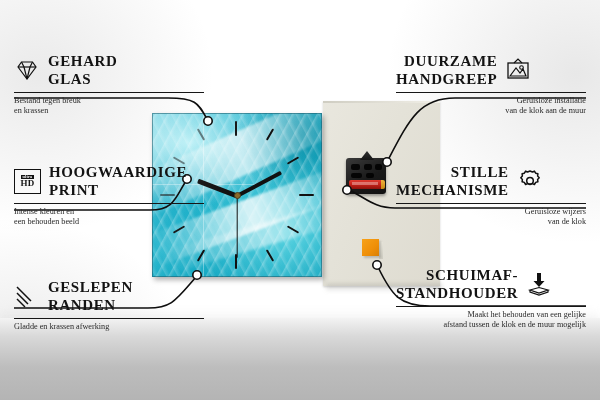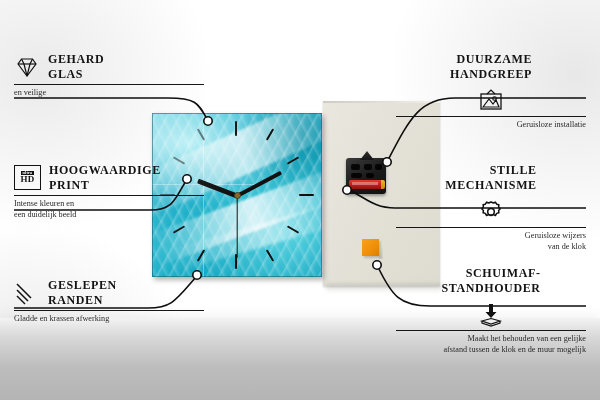--- a/index.html
+++ b/index.html
@@ -136,7 +136,7 @@
   .feat-head{display:flex;align-items:center;gap:8px;}
   .feat.right .feat-head{flex-direction:column;justify-content:flex-end;}
   .feat-title{
-    font-size:12px;font-weight:bold;letter-spacing:.6px;color:#131313;
+    font-size:15px;font-weight:bold;letter-spacing:.6px;color:#131313;
     line-height:1.22;text-transform:uppercase;
   }
   .feat.left .feat-title{text-align:left;}

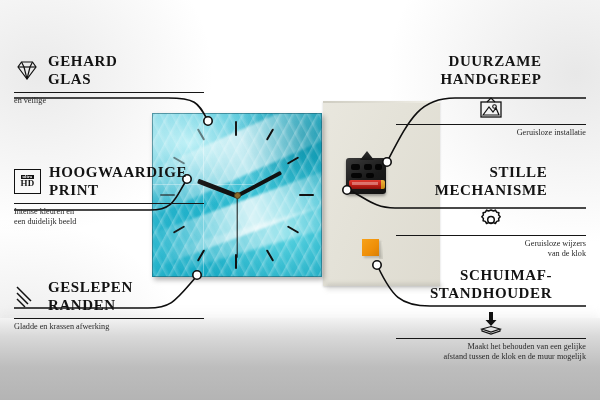--- a/index.html
+++ b/index.html
@@ -134,7 +134,7 @@
   
   .feat{position:absolute;width:190px;}
   .feat-head{display:flex;align-items:center;gap:8px;}
-  .feat.right .feat-head{flex-direction:column;justify-content:flex-end;}
+  .feat.right .feat-head{flex-direction:row;}
   .feat-title{
     font-size:15px;font-weight:bold;letter-spacing:.6px;color:#131313;
     line-height:1.22;text-transform:uppercase;

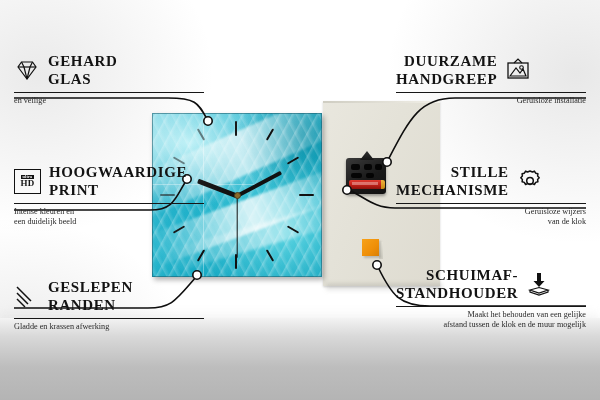--- a/index.html
+++ b/index.html
@@ -257,6 +257,7 @@
     </div>
     <div class="feat-rule"></div>
     <div class="feat-desc">
+      <div>Bestand tegen breuk</div>
       <div>en veilige</div>
     </div>
   </div>

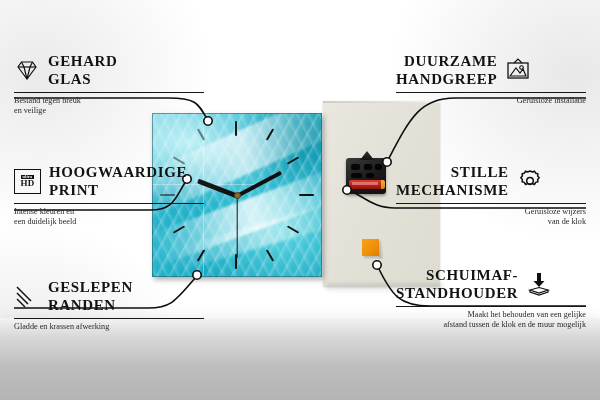--- a/index.html
+++ b/index.html
@@ -258,7 +258,7 @@
     <div class="feat-rule"></div>
     <div class="feat-desc">
       <div>Bestand tegen breuk</div>
-      <div>en veilige</div>
+      <div>en krassen</div>
     </div>
   </div>
 

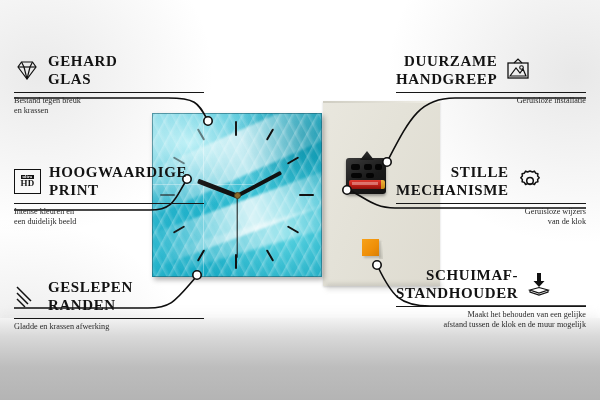--- a/index.html
+++ b/index.html
@@ -318,6 +318,7 @@
     <div class="feat-rule"></div>
     <div class="feat-desc">
       <div>Geruisloze installatie</div>
+      <div>van de klok aan de muur</div>
     </div>
   </div>
 

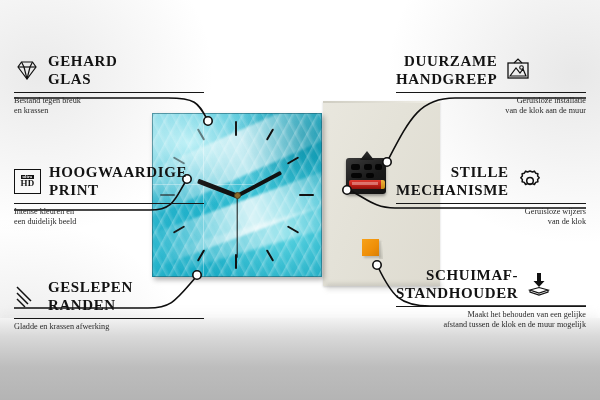--- a/index.html
+++ b/index.html
@@ -276,7 +276,7 @@
     <div class="feat-rule"></div>
     <div class="feat-desc">
       <div>Intense kleuren en</div>
-      <div>een duidelijk beeld</div>
+      <div>een behouden beeld</div>
     </div>
   </div>
 

